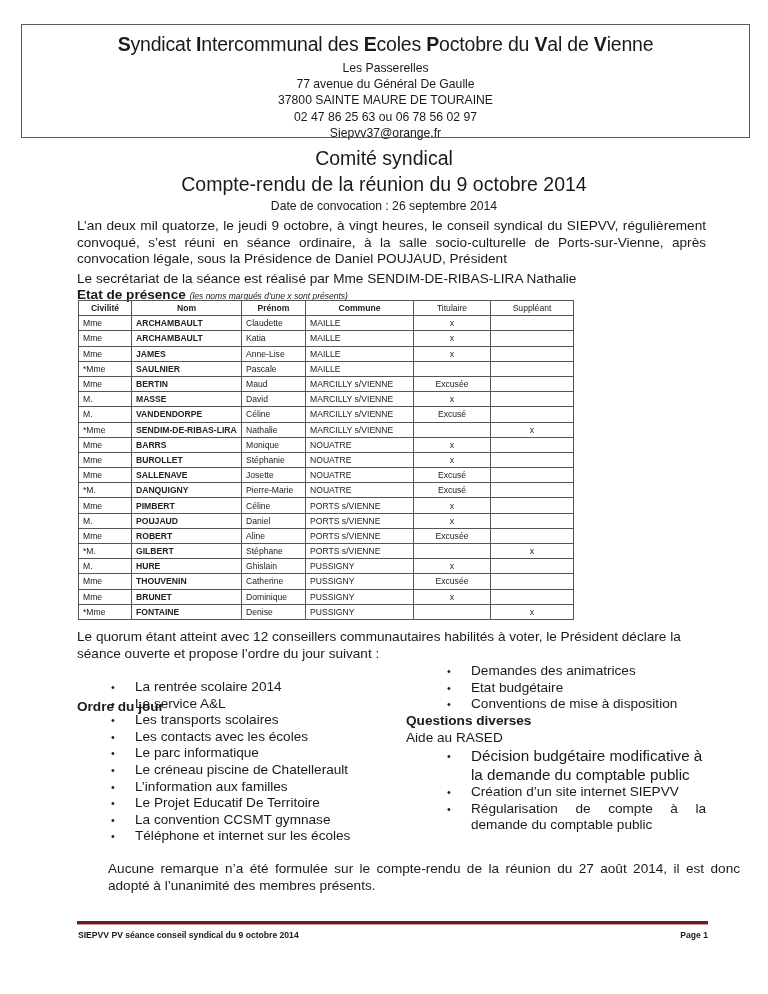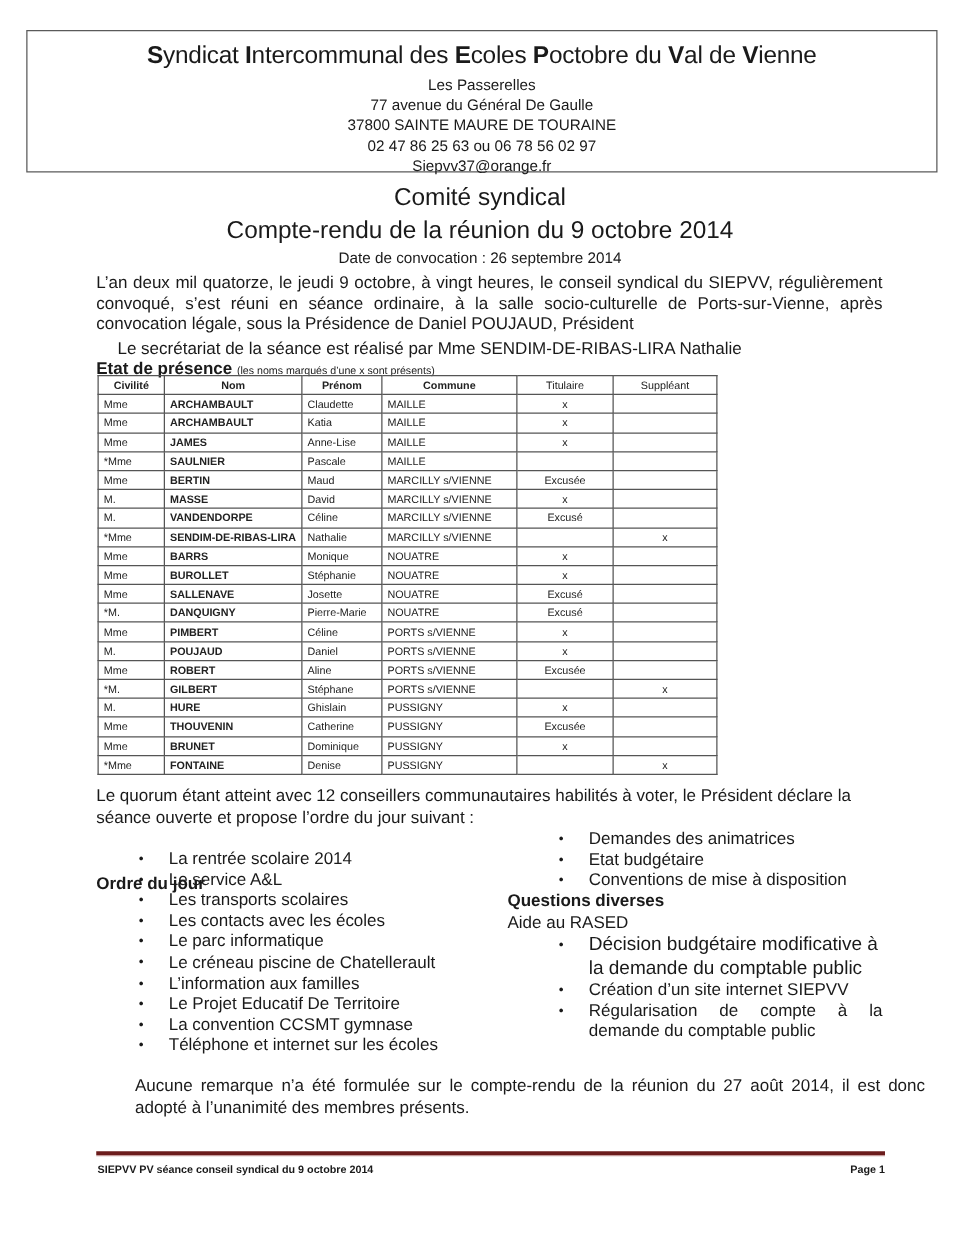--- a/index.html
+++ b/index.html
@@ -21,7 +21,7 @@
   .convoc { position: absolute; left: 0; width: 768px; top: 199px; text-align: center; font-size: 12.2px; }
 
   .intro { position: absolute; left: 77px; width: 629px; top: 218px; font-size: 13.6px; line-height: 16.7px; text-align: justify; }
-  .secr { position: absolute; left: 77px; top: 271px; font-size: 13.6px; margin-left: 17px; }
+  .secr { position: absolute; left: 77px; top: 271px; font-size: 13.6px; }
   .etat { position: absolute; left: 77px; top: 287px; font-size: 13.6px; font-weight: bold; }
   .etat small { font-size: 8.5px; font-weight: normal; }
 

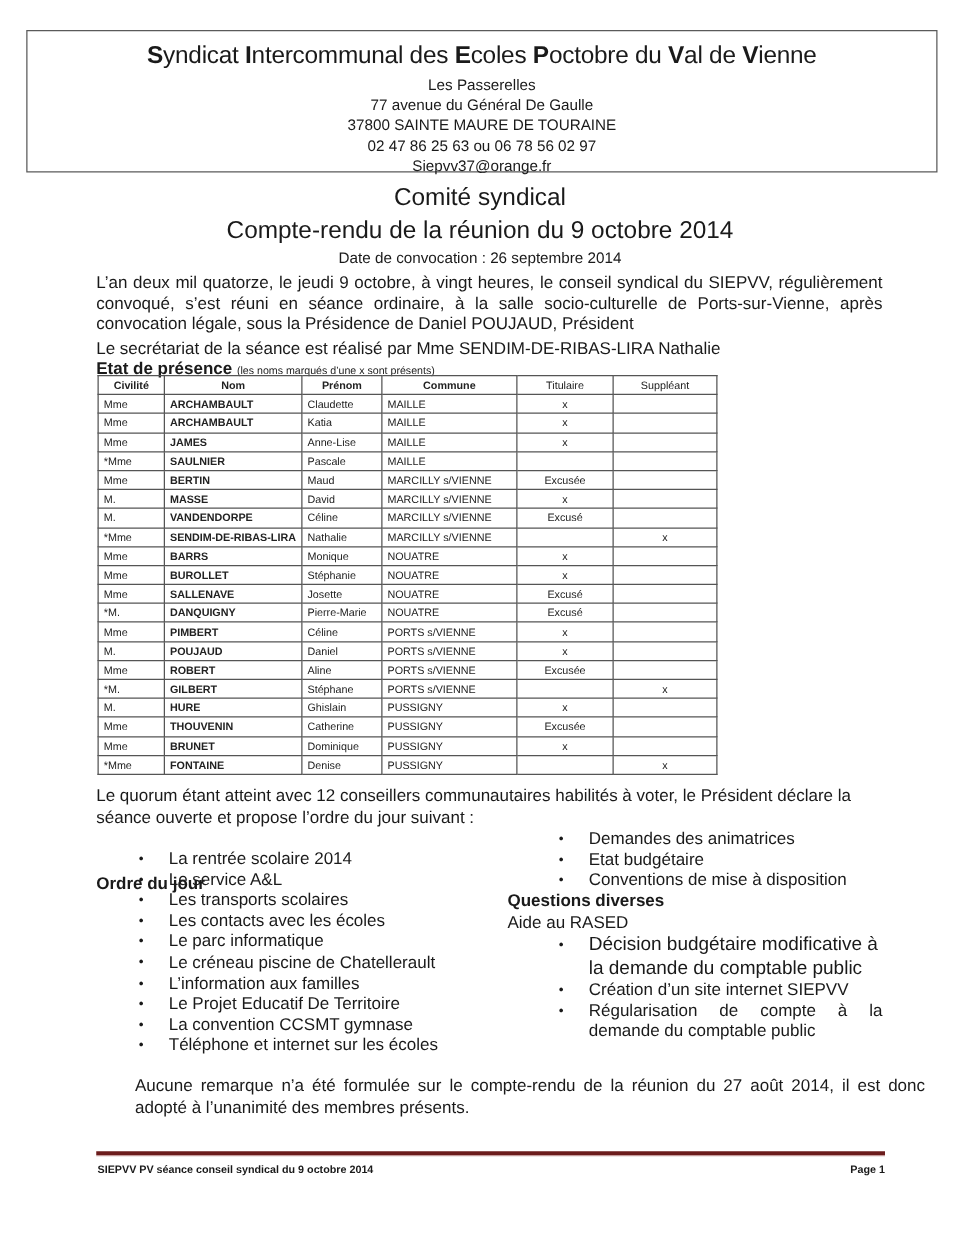--- a/index.html
+++ b/index.html
@@ -23,7 +23,7 @@
   .intro { position: absolute; left: 77px; width: 629px; top: 218px; font-size: 13.6px; line-height: 16.7px; text-align: justify; }
   .secr { position: absolute; left: 77px; top: 271px; font-size: 13.6px; }
   .etat { position: absolute; left: 77px; top: 287px; font-size: 13.6px; font-weight: bold; }
-  .etat small { font-size: 8.5px; font-weight: normal; }
+  .etat small { font-size: 8.5px; font-weight: normal; font-style: italic; }
 
   table.pres {
     position: absolute; left: 78px; top: 300px; border-collapse: collapse;

